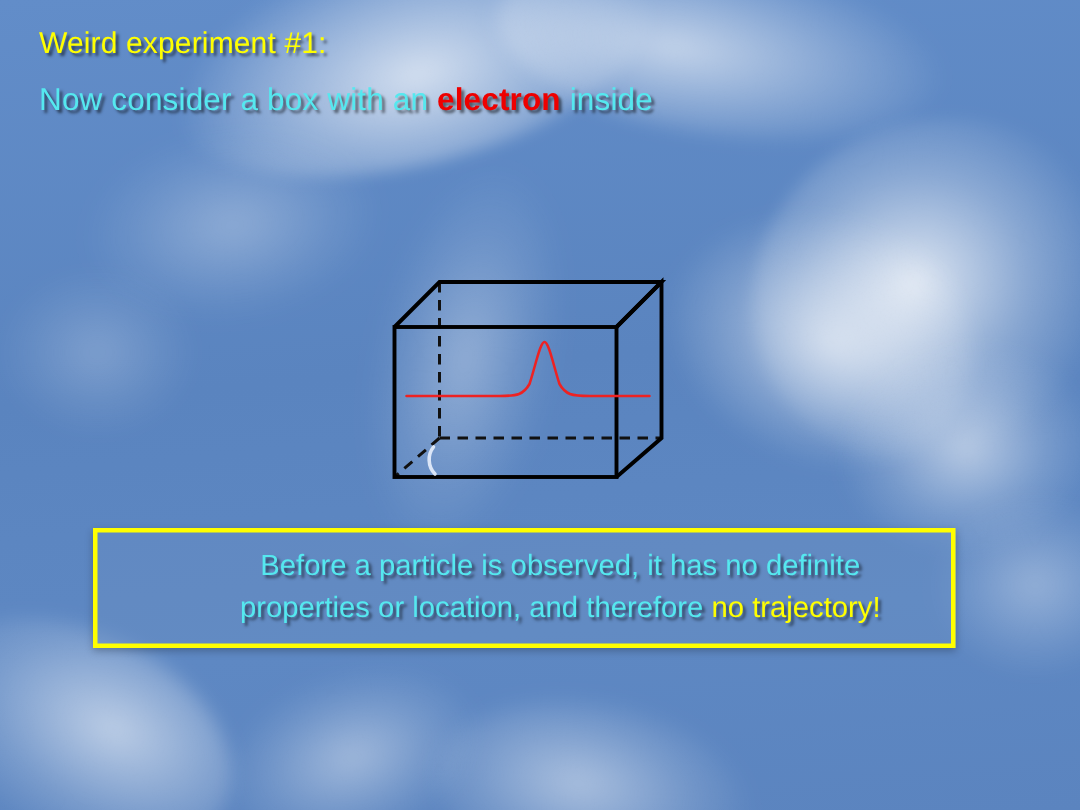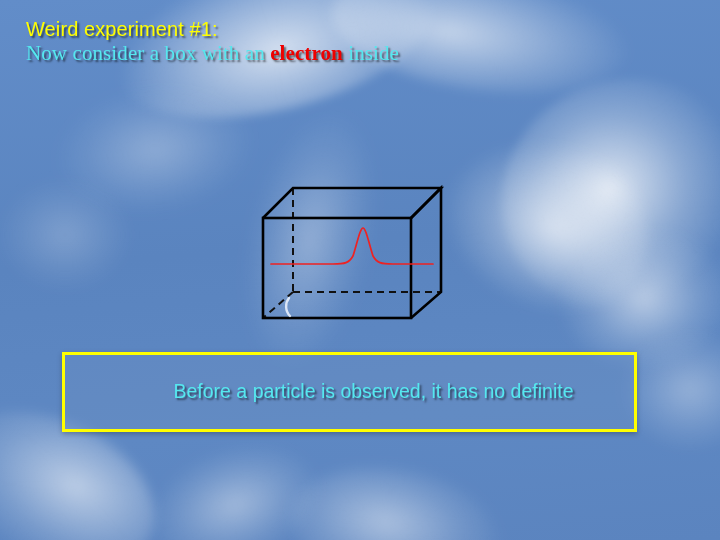--- a/index.html
+++ b/index.html
@@ -63,10 +63,9 @@
     white-space:nowrap;
   }
   .h-line2{
-    font-size:21px;color:#55e8ef;letter-spacing:.1px;
+    margin-top:14px;font-size:21px;color:#55e8ef;letter-spacing:.1px;
     text-shadow:2px 2px 2px rgba(0,0,0,.55);
     white-space:nowrap;
-    font-family:Liberation Serif, serif;
   }
   .h-line2 .em{color:#ee0000;font-weight:bold;}
 

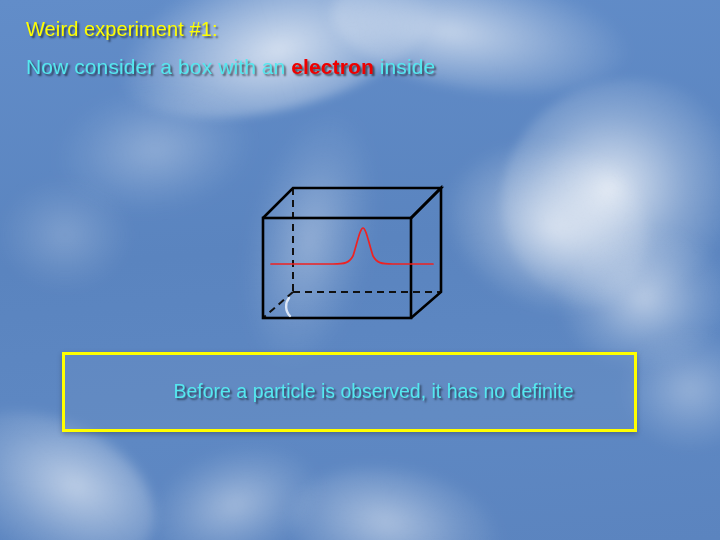--- a/index.html
+++ b/index.html
@@ -142,6 +142,7 @@
 
   <div class="callout">
     <div class="cl">Before a particle is observed, it has no definite</div>
+    <div class="cl"><span>properties or location, and therefore </span><span class="yel">no trajectory!</span></div>
   </div>
 
 </div>

